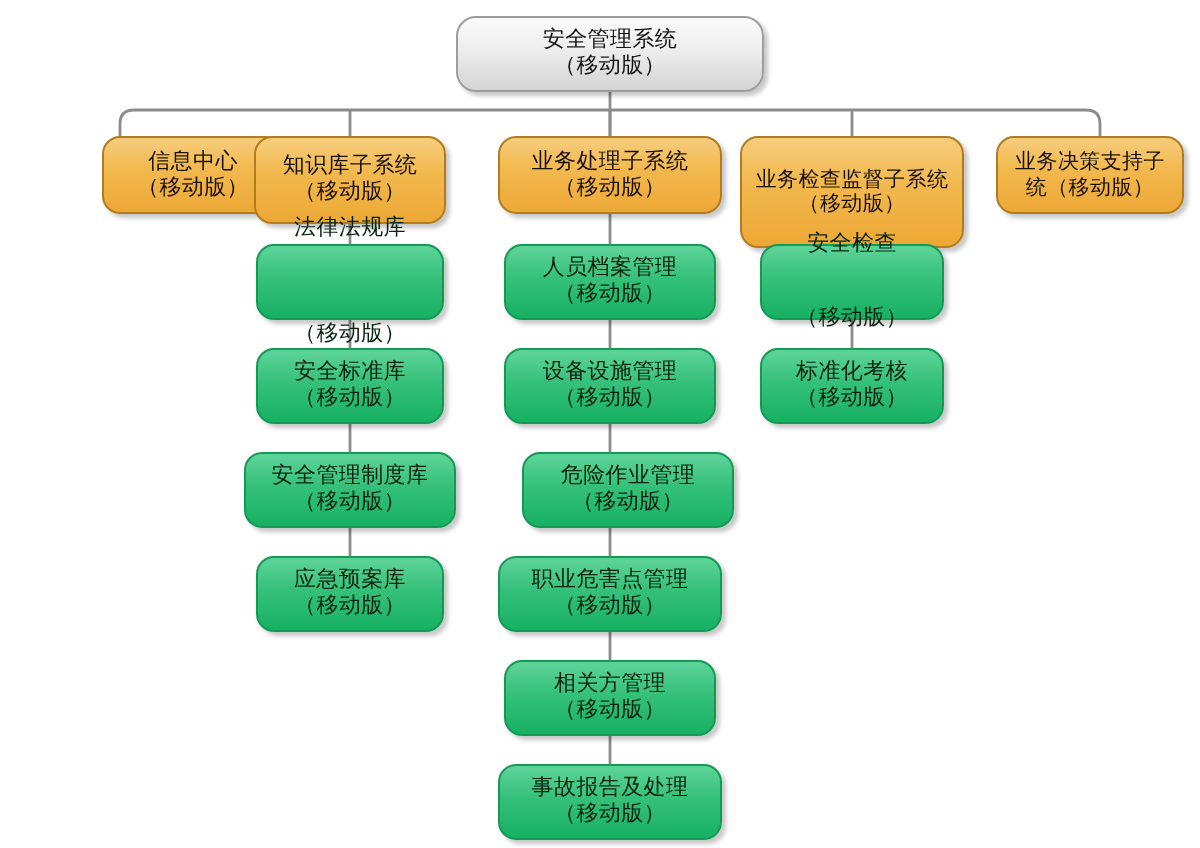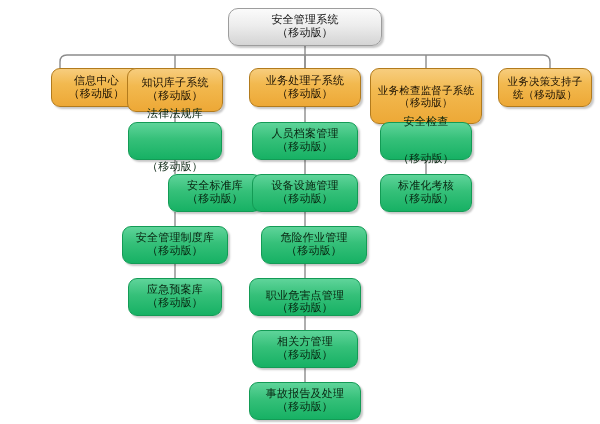--- a/index.html
+++ b/index.html
@@ -135,7 +135,7 @@
     <span class="line2">（移动版）</span>
   </div>
 
-  <div class="node lvl3" style="left:128px; top:174px; width:94px; height:38px;margin-left:40px;">
+  <div class="node lvl3" style="left:128px; top:174px; width:94px; height:38px;">
     <span class="line1">安全标准库</span>
     <span class="line2">（移动版）</span>
   </div>

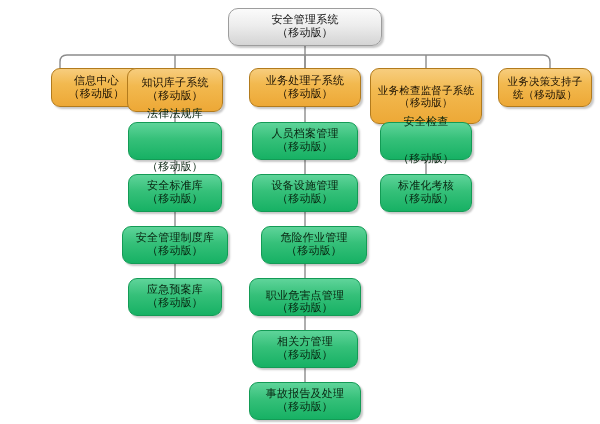--- a/index.html
+++ b/index.html
@@ -165,7 +165,7 @@
     <span class="line2">（移动版）</span>
   </div>
 
-  <div class="node lvl3" style="left:249px; top:278px; width:112px; height:38px;justify-content:flex-end;">
+  <div class="node lvl3" style="left:249px; top:278px; width:112px; height:38px;">
     <span class="line1">职业危害点管理</span>
     <span class="line2">（移动版）</span>
   </div>

